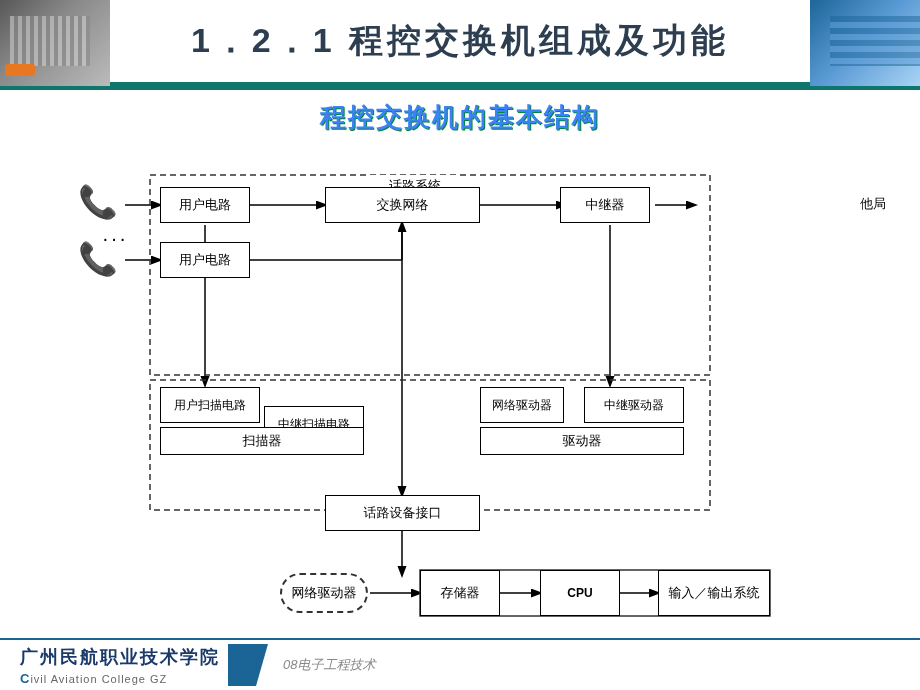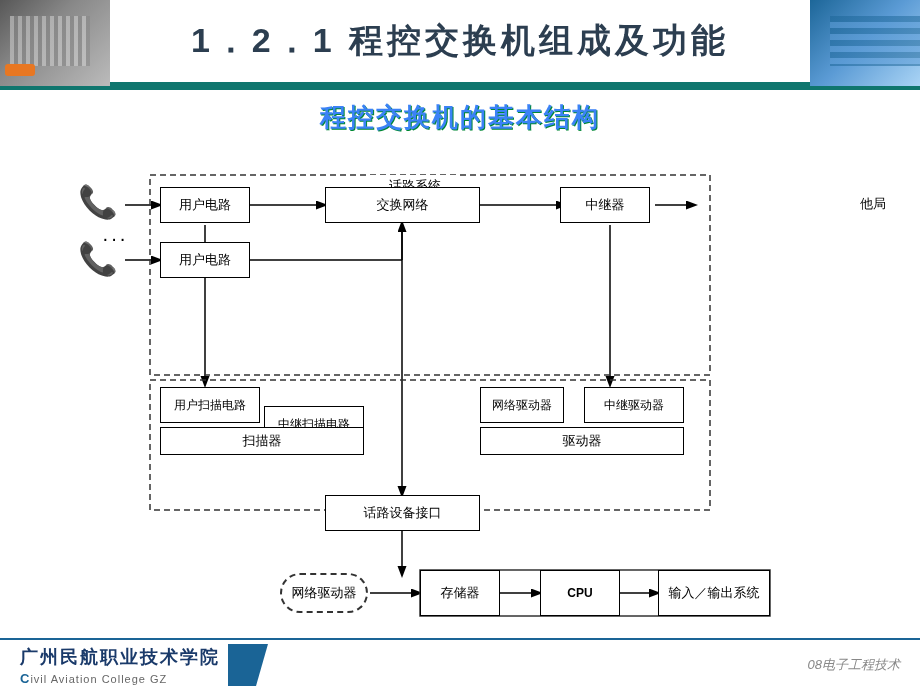--- a/index.html
+++ b/index.html
@@ -166,8 +166,9 @@
       border-top: 2px solid #1a6496;
       display: flex;
       align-items: center;
-      justify-content: space-between;
+      justify-content: flex-start;
       padding: 0 20px;
+      gap: 15px;
     }
     .footer-logo {
       display: flex;

